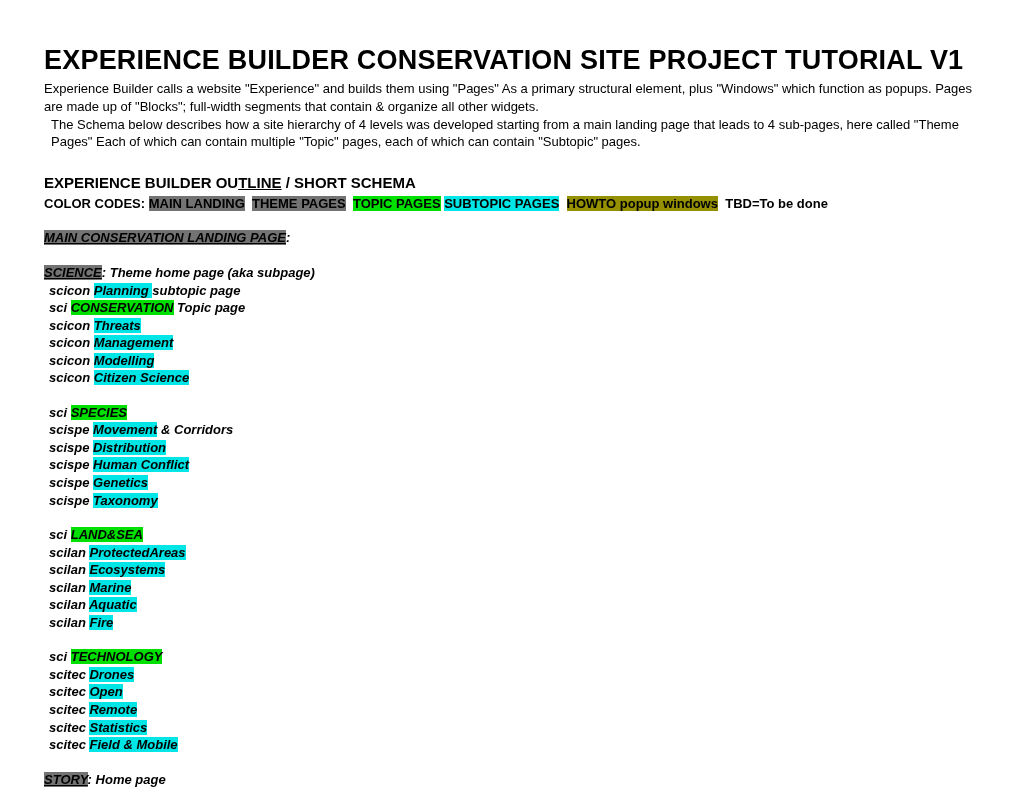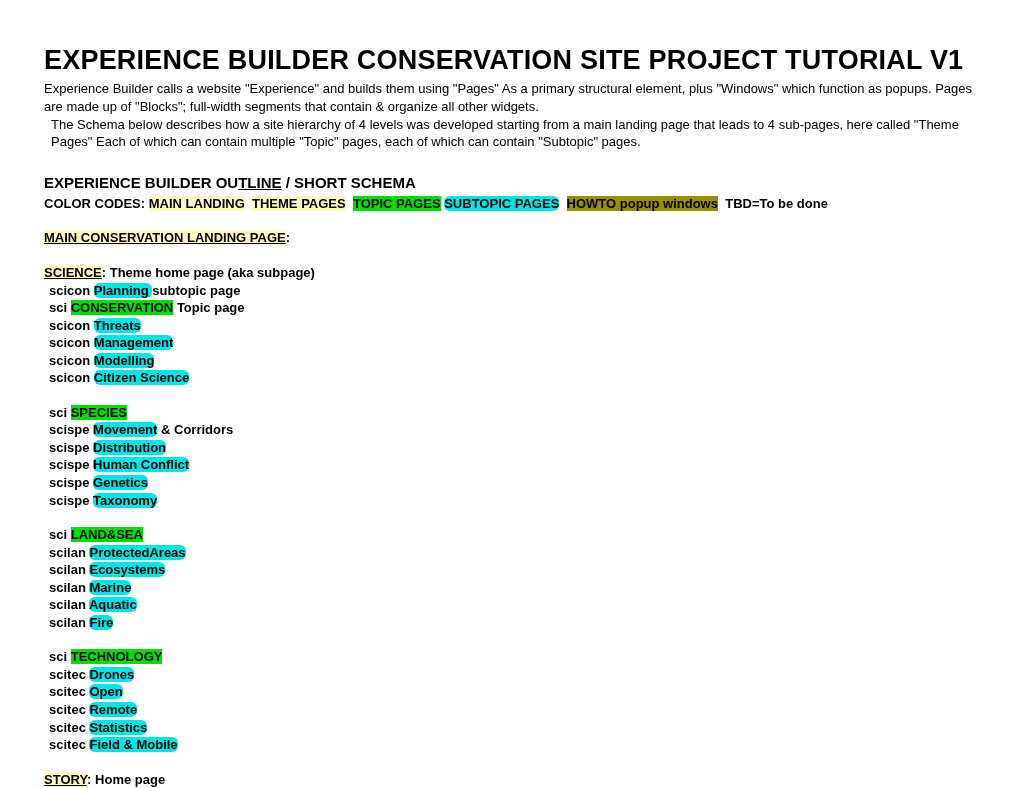--- a/index.html
+++ b/index.html
@@ -37,7 +37,7 @@
       font-weight: bold;
       margin: 0;
     }
-    .hl-grey     { background: #fef9c3; }
+    .hl-grey     { background: #737373; }
     .hl-green    { background: #00e000; }
     .hl-cyan     { background: #00e5e5; border-radius: 6px; }
     .hl-olive    { background: #949000; }

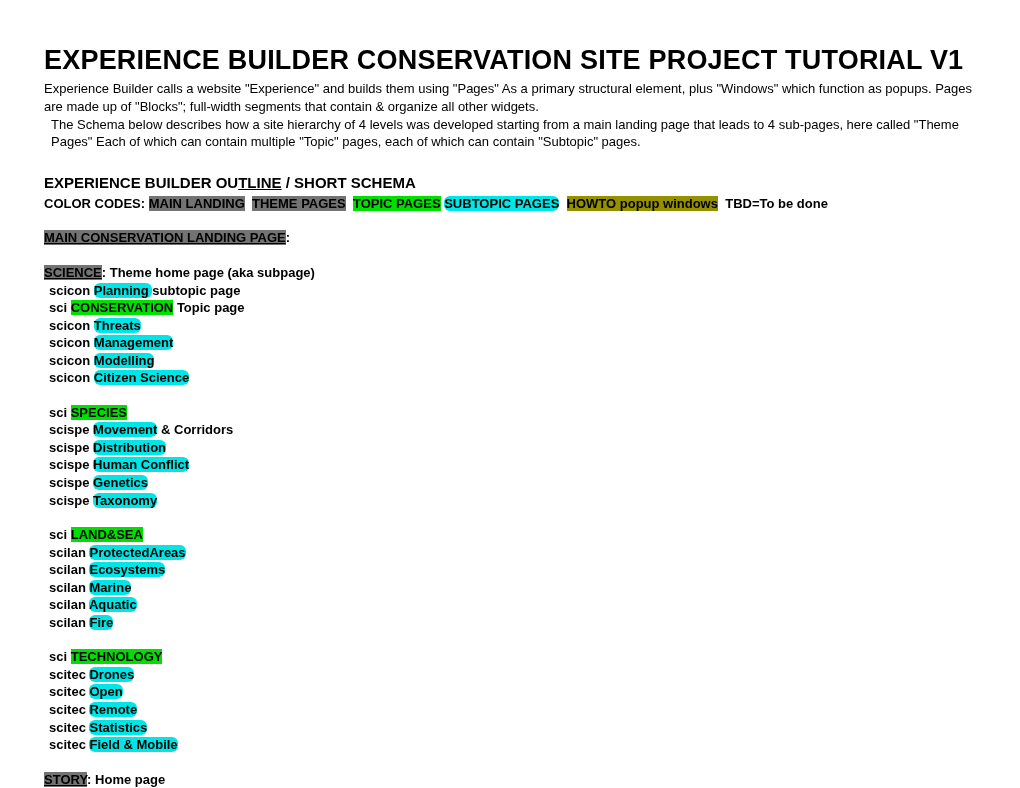--- a/index.html
+++ b/index.html
@@ -39,7 +39,7 @@
     }
     .hl-grey     { background: #737373; }
     .hl-green    { background: #00e000; }
-    .hl-cyan     { background: #00e5e5; border-radius: 6px; }
+    .hl-cyan     { background: #00e5e5; }
     .hl-olive    { background: #949000; }
     .underline   { text-decoration: underline; }
     .tree {

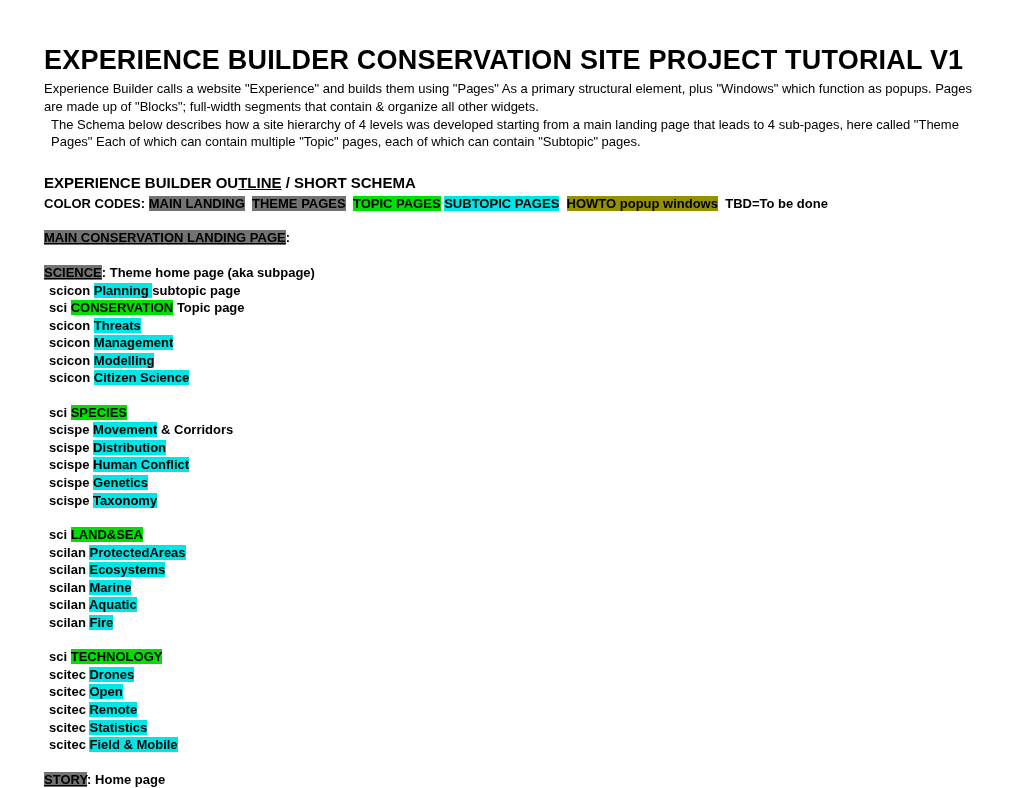--- a/index.html
+++ b/index.html
@@ -47,7 +47,7 @@
       font-weight: bold;
       line-height: 1.35;
     }
-    .tree p { margin: 0; }
+    .tree p { margin: 0; font-style: italic; }
     .blank { height: 17px; }
     .subheading { margin: 0; }
     .item { margin: 0; padding-left: 5px; }

